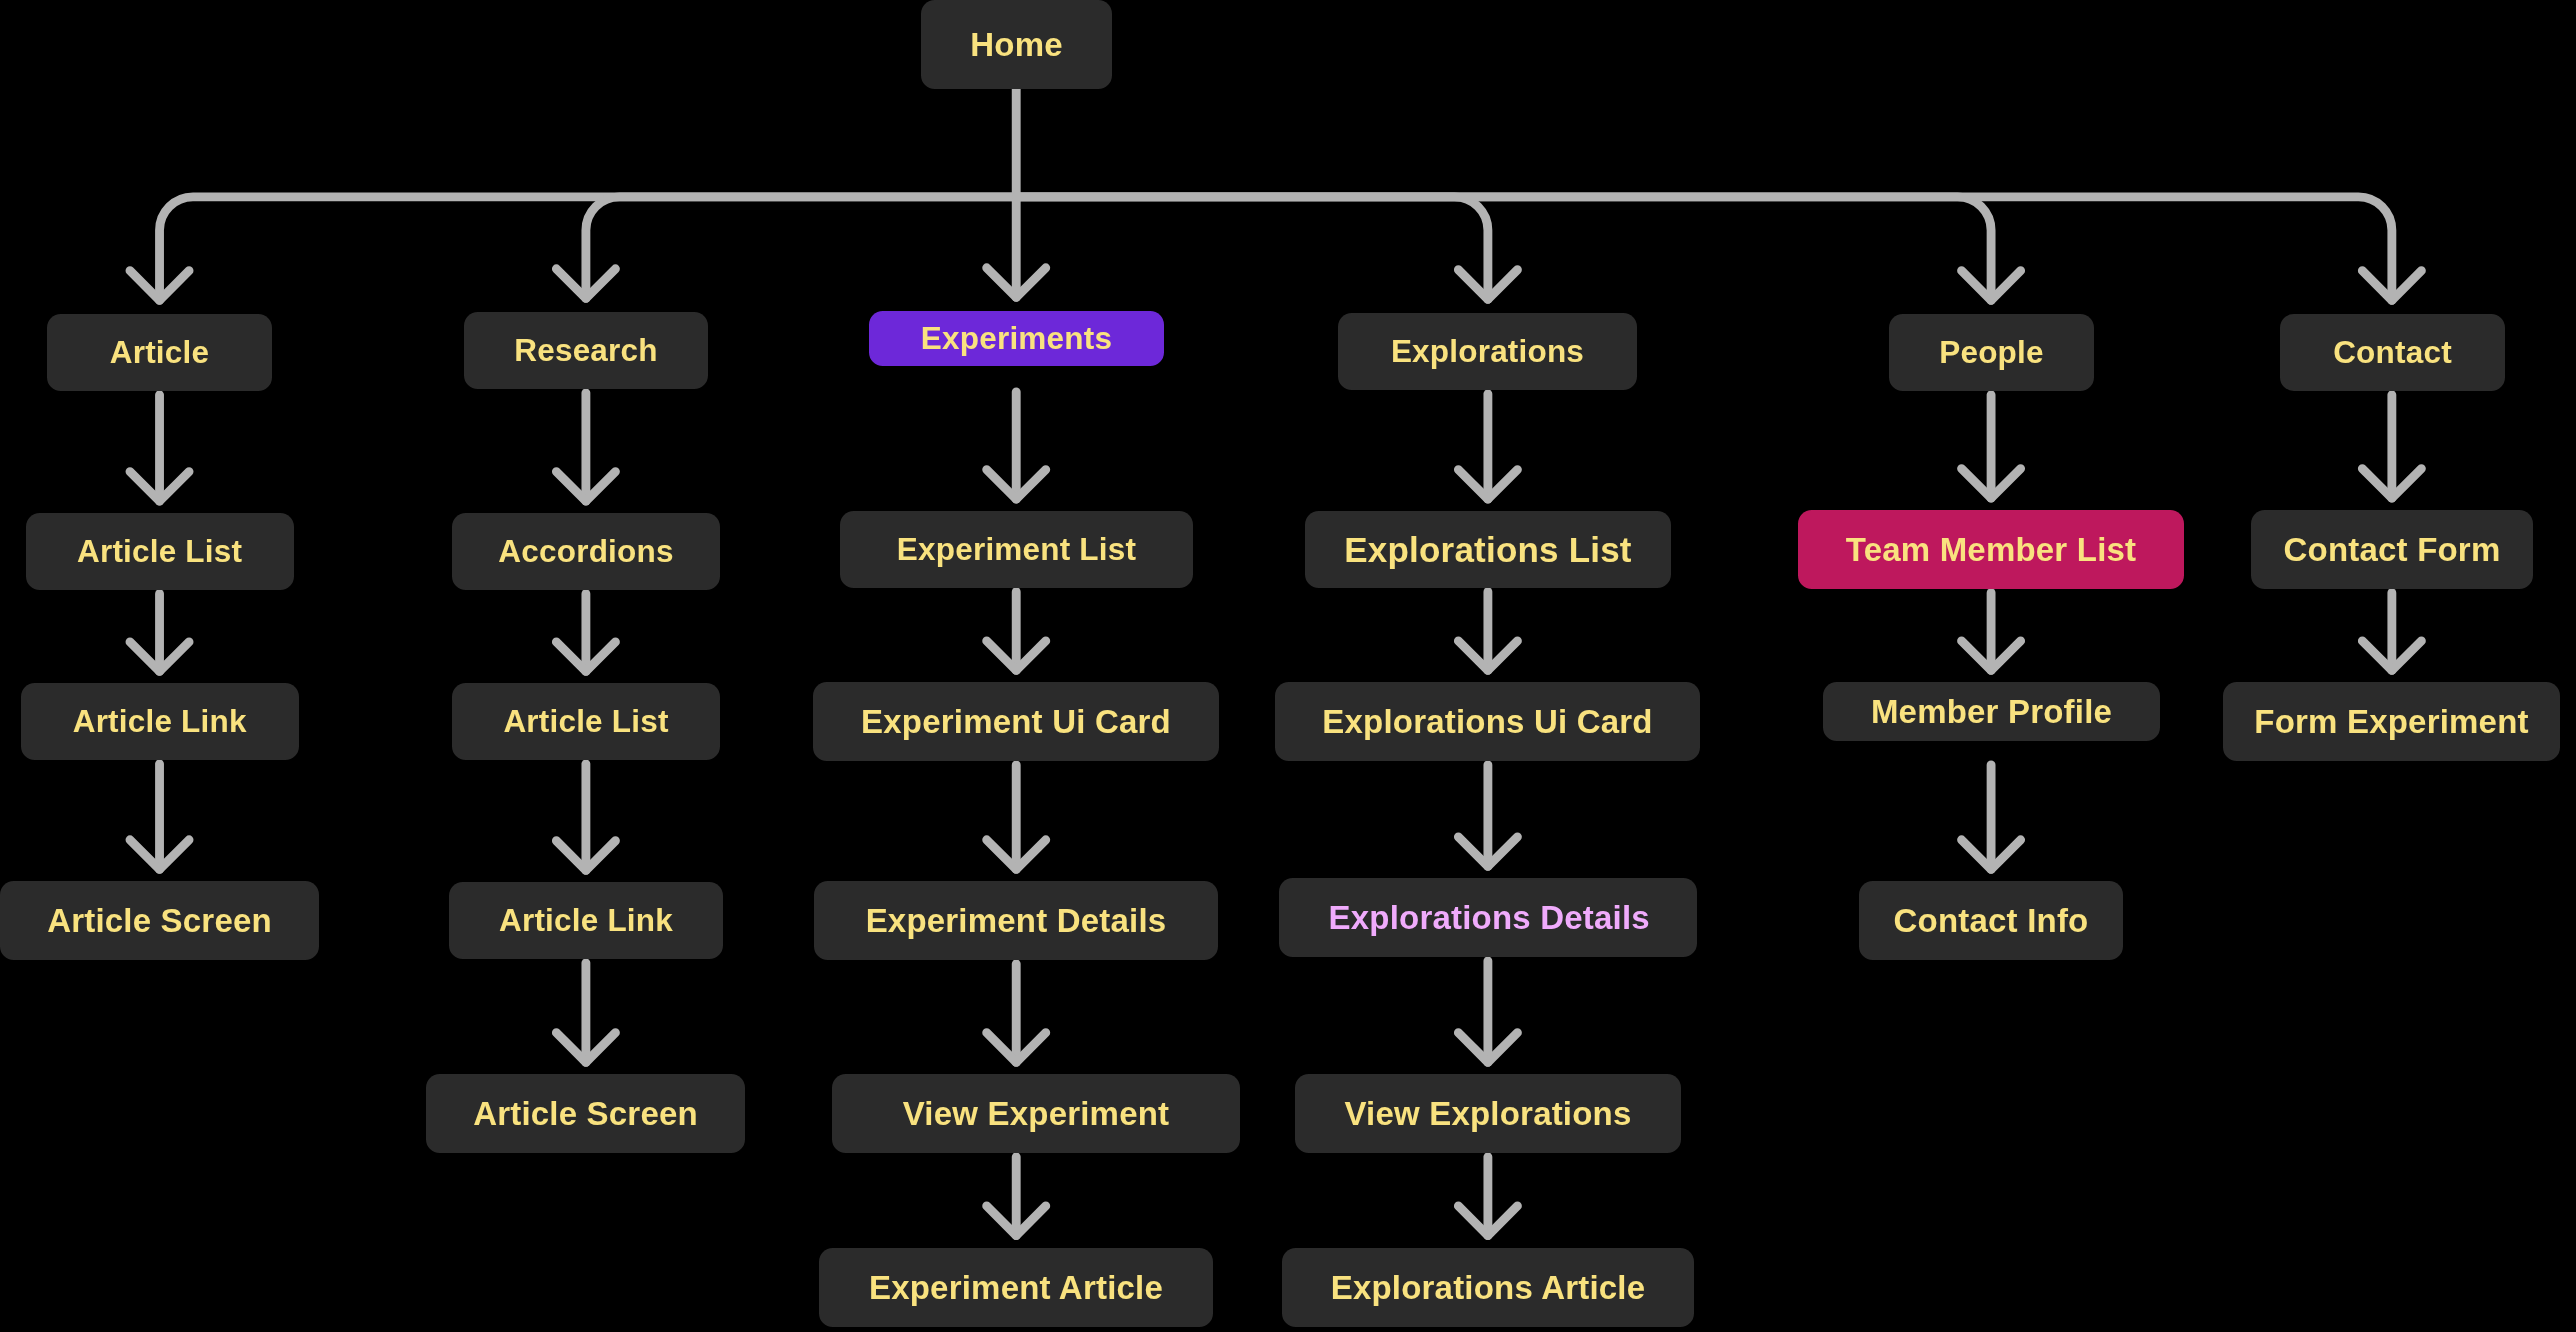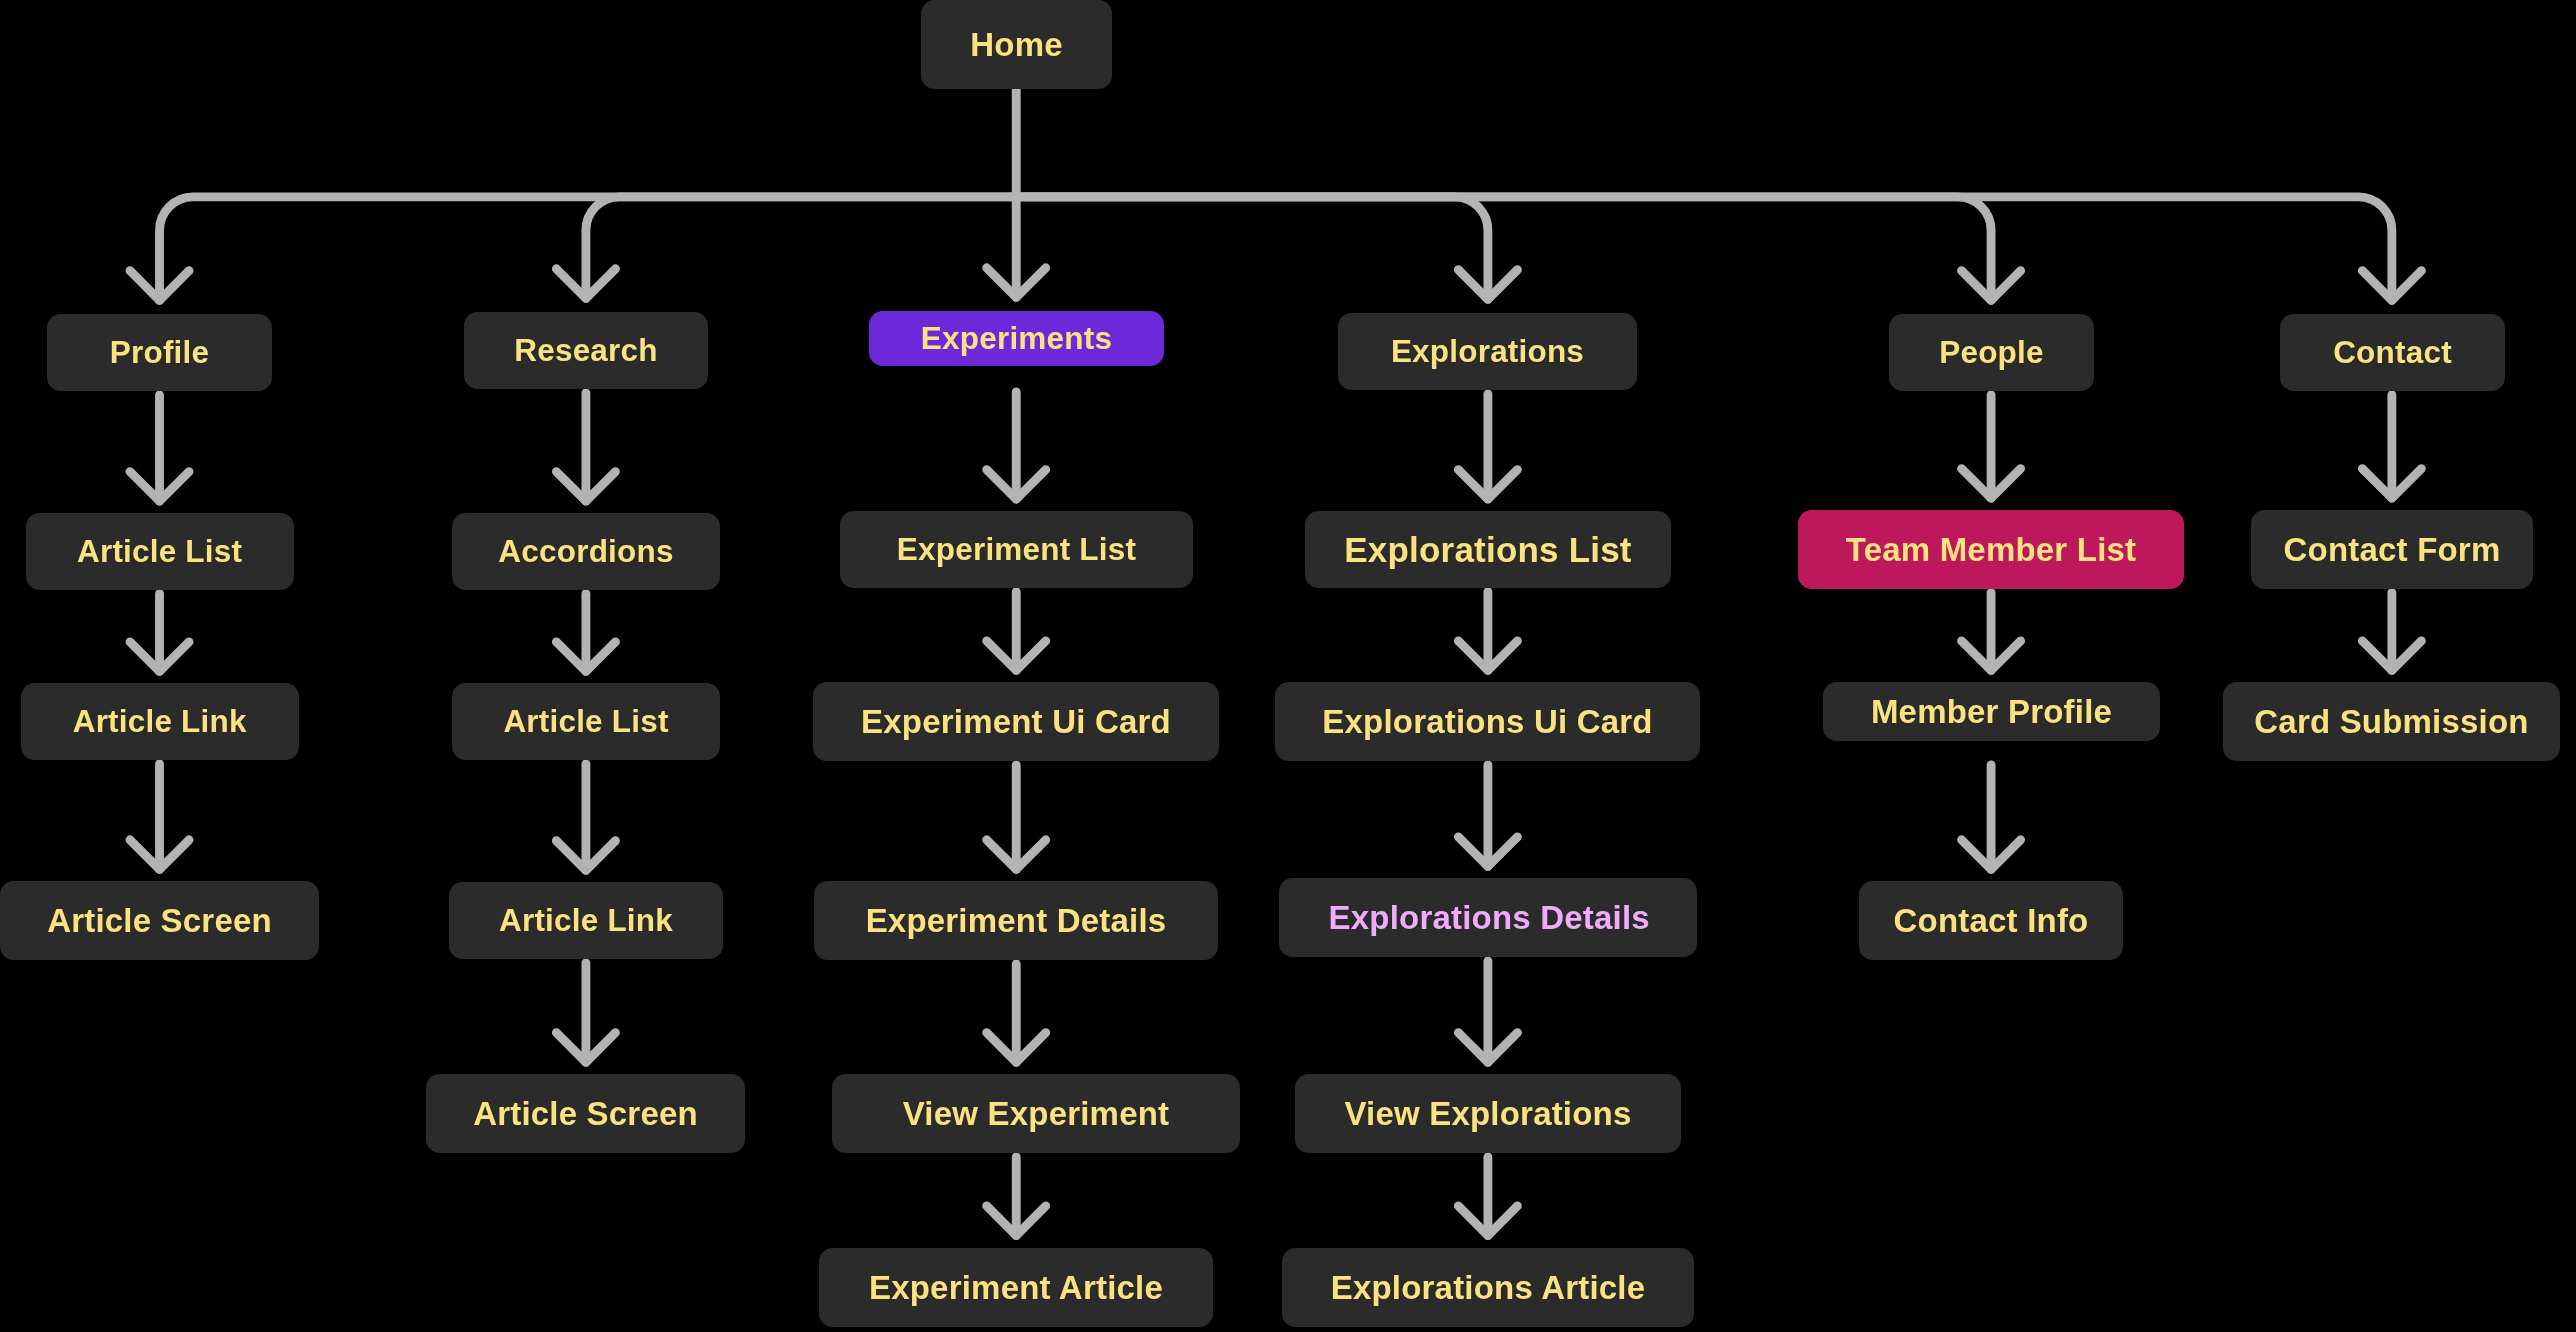--- a/index.html
+++ b/index.html
@@ -94,7 +94,7 @@
         <span class="node-label">Home</span>
       </div>
       <div class="node" style="left: 47px; top: 314px; width: 225px; height: 77px; background: rgb(43, 43, 43); color: rgb(249, 226, 127); font-size: 31.5px;">
-        <span class="node-label">Profile</span>
+        <span class="node-label">Article</span>
       </div>
       <div class="node" style="left: 25.6px; top: 513px; width: 268px; height: 77px; background: rgb(43, 43, 43); color: rgb(249, 226, 127); font-size: 31.5px;">
         <span class="node-label">Article List</span>

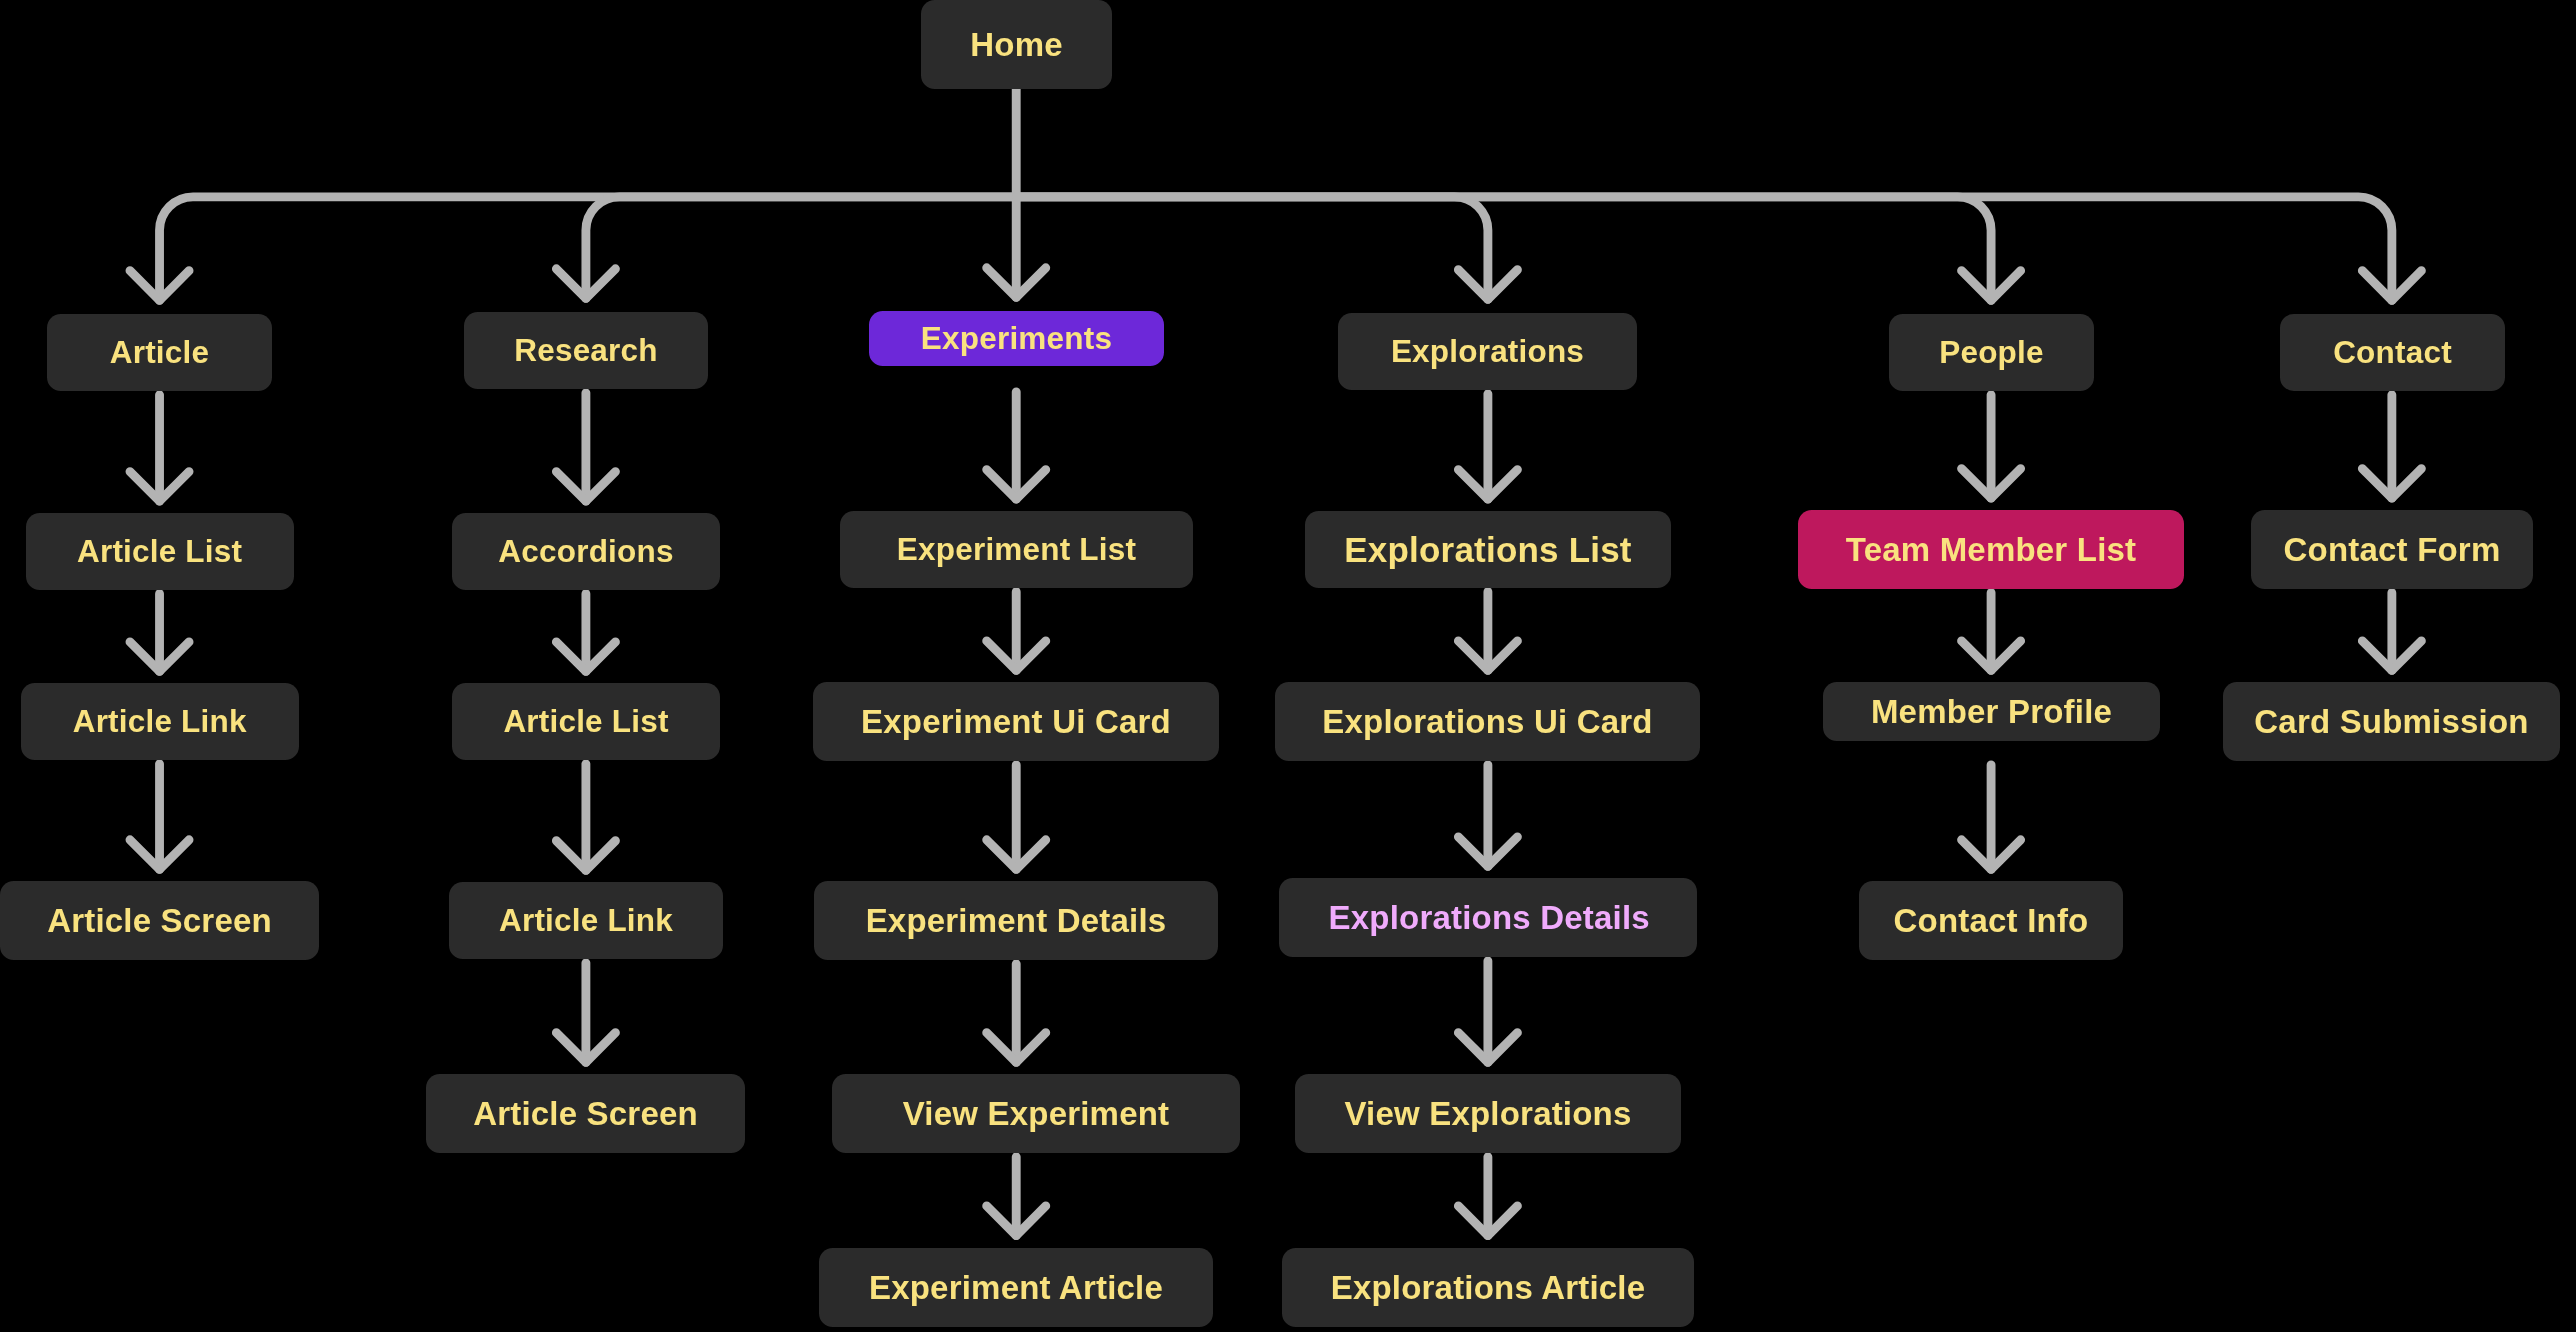--- a/index.html
+++ b/index.html
@@ -175,7 +175,7 @@
         <span class="node-label">Contact Form</span>
       </div>
       <div class="node" style="left: 2223px; top: 682px; width: 337px; height: 79px; background: rgb(43, 43, 43); color: rgb(249, 226, 127); font-size: 33px;">
-        <span class="node-label">Card Submission</span>
+        <span class="node-label">Form Experiment</span>
       </div>
     </div>
 </div>

